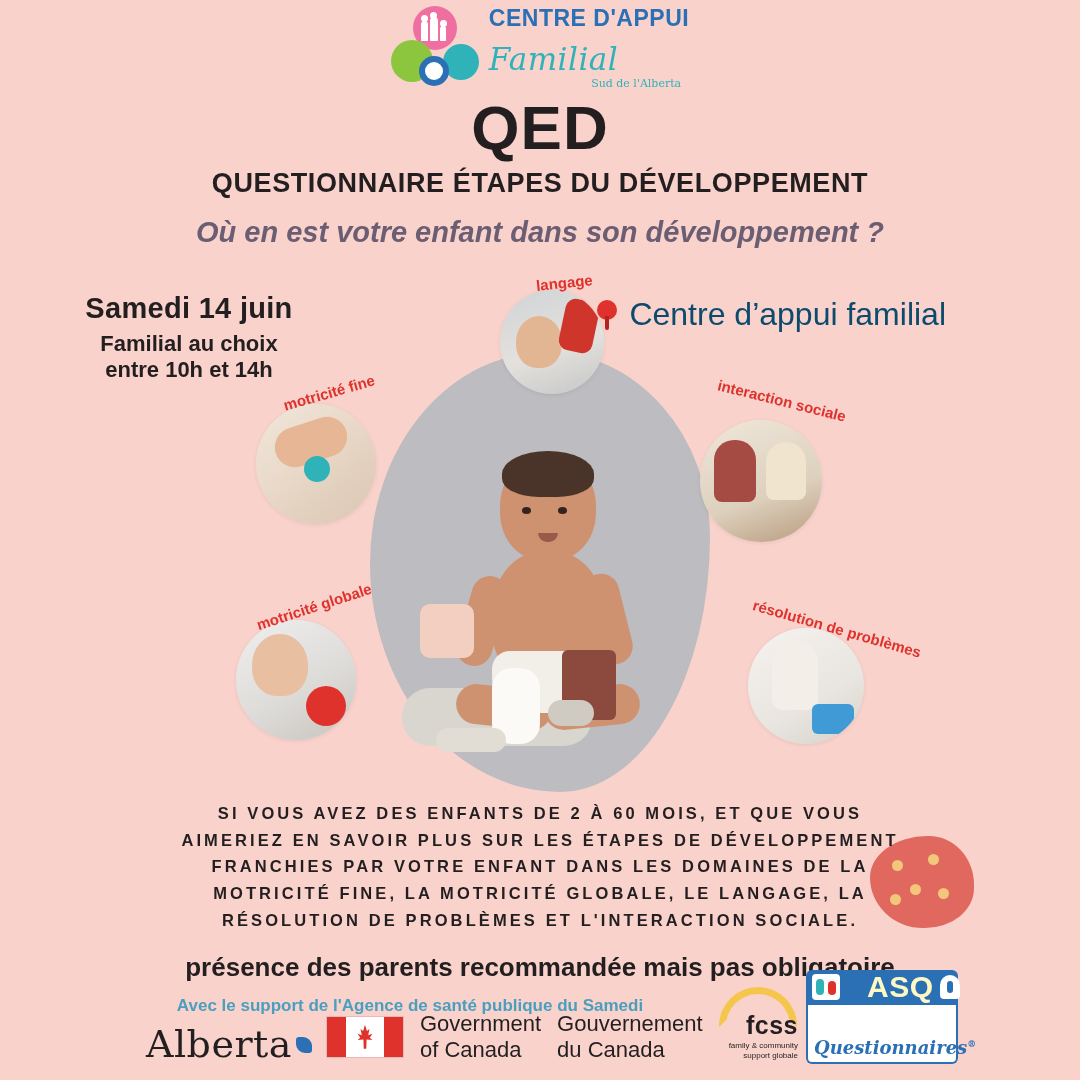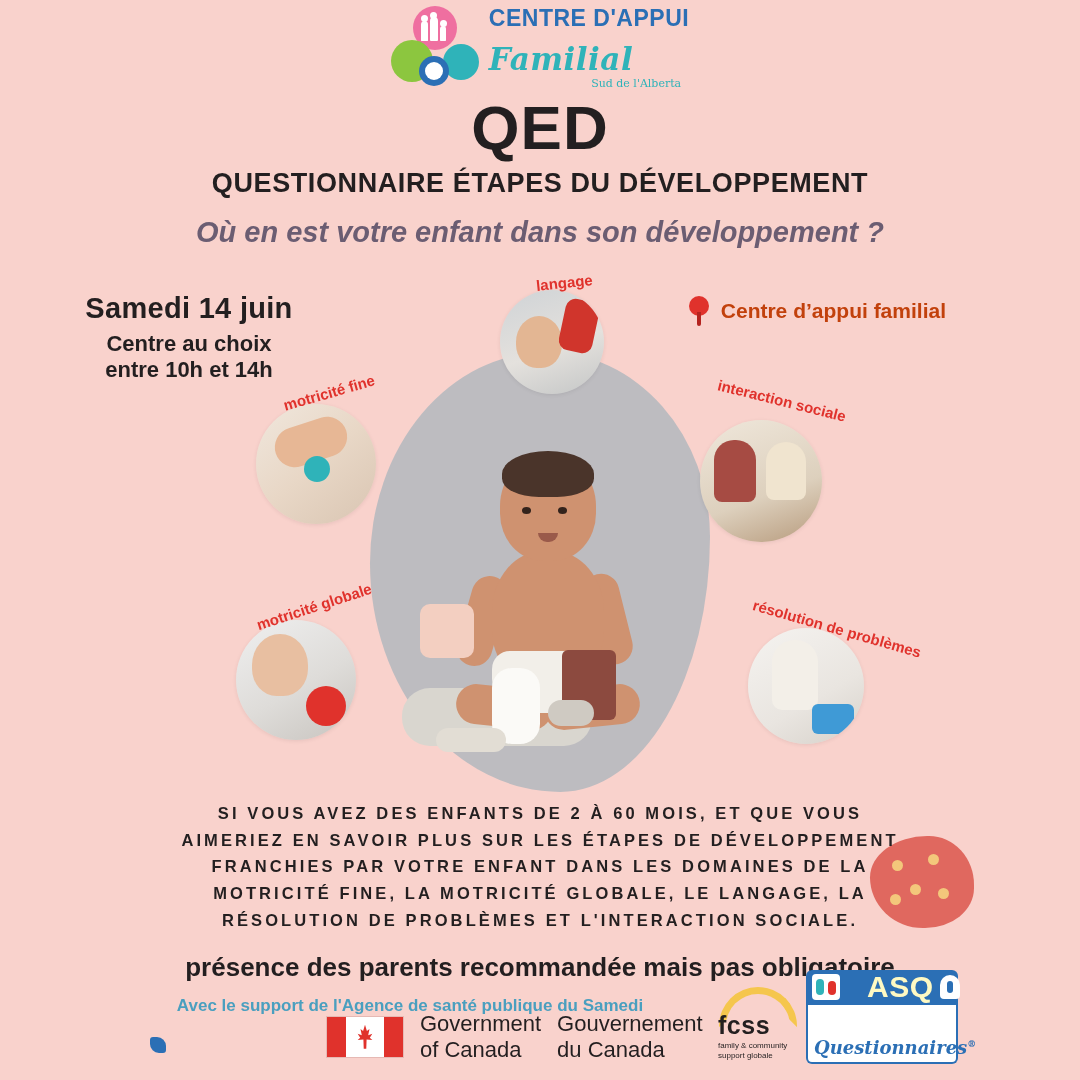--- a/index.html
+++ b/index.html
@@ -85,7 +85,7 @@
   .logo-line2 {
     font-family: "DejaVu Serif", serif;
     font-style: italic;
-    font-weight: bold;
+    font-weight: normal;
     font-size: 31px;
     color: #2fb3b9;
     margin-top: 14px;

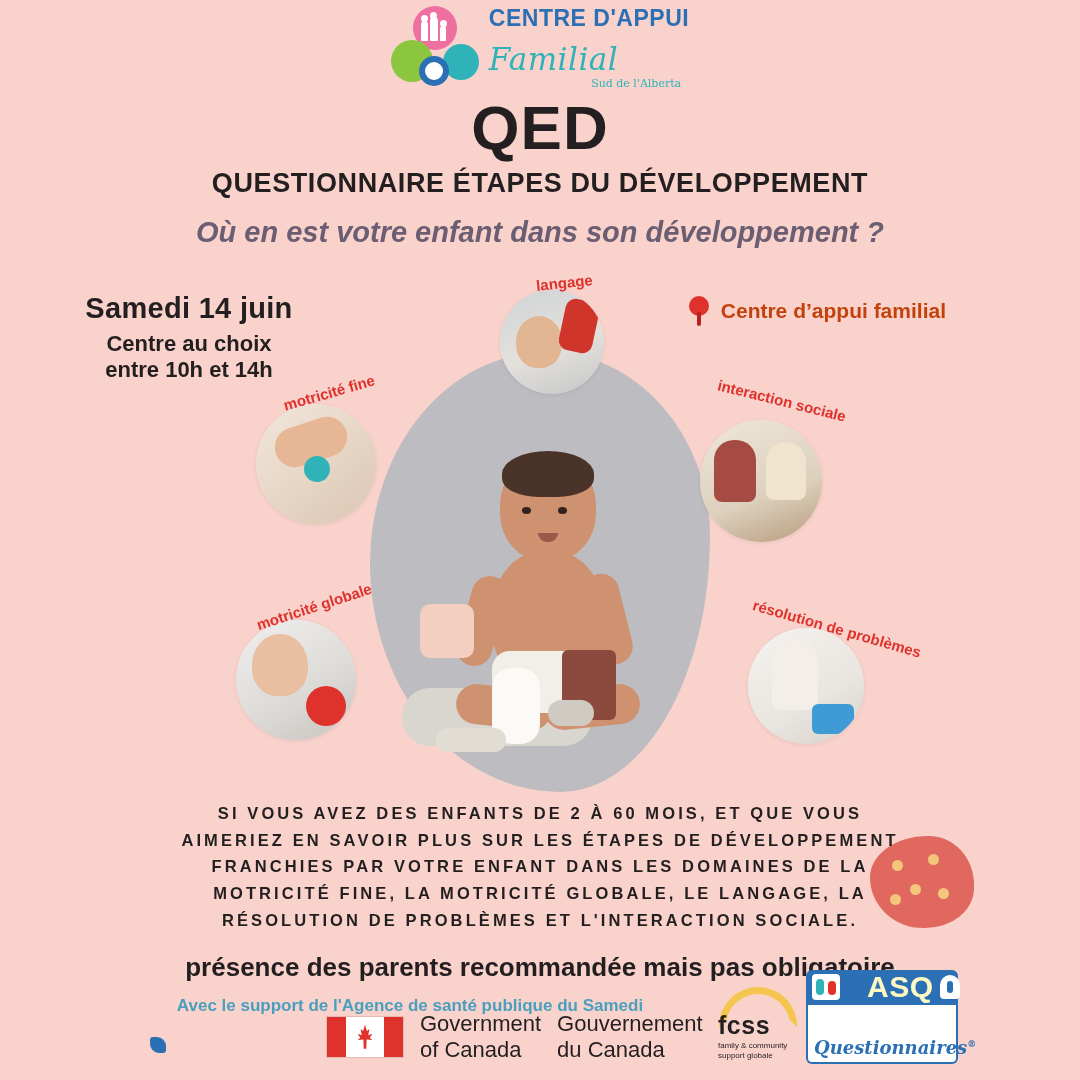--- a/index.html
+++ b/index.html
@@ -183,9 +183,9 @@
     border-radius: 0 0 2px 2px;
   }
   .info-place {
-    font-size: 21px;
-    font-weight: bold;
-    color: #c2410c;
+    font-size: 32px;
+    font-weight: normal;
+    color: #0c4a6e;
     white-space: nowrap;
   }
 

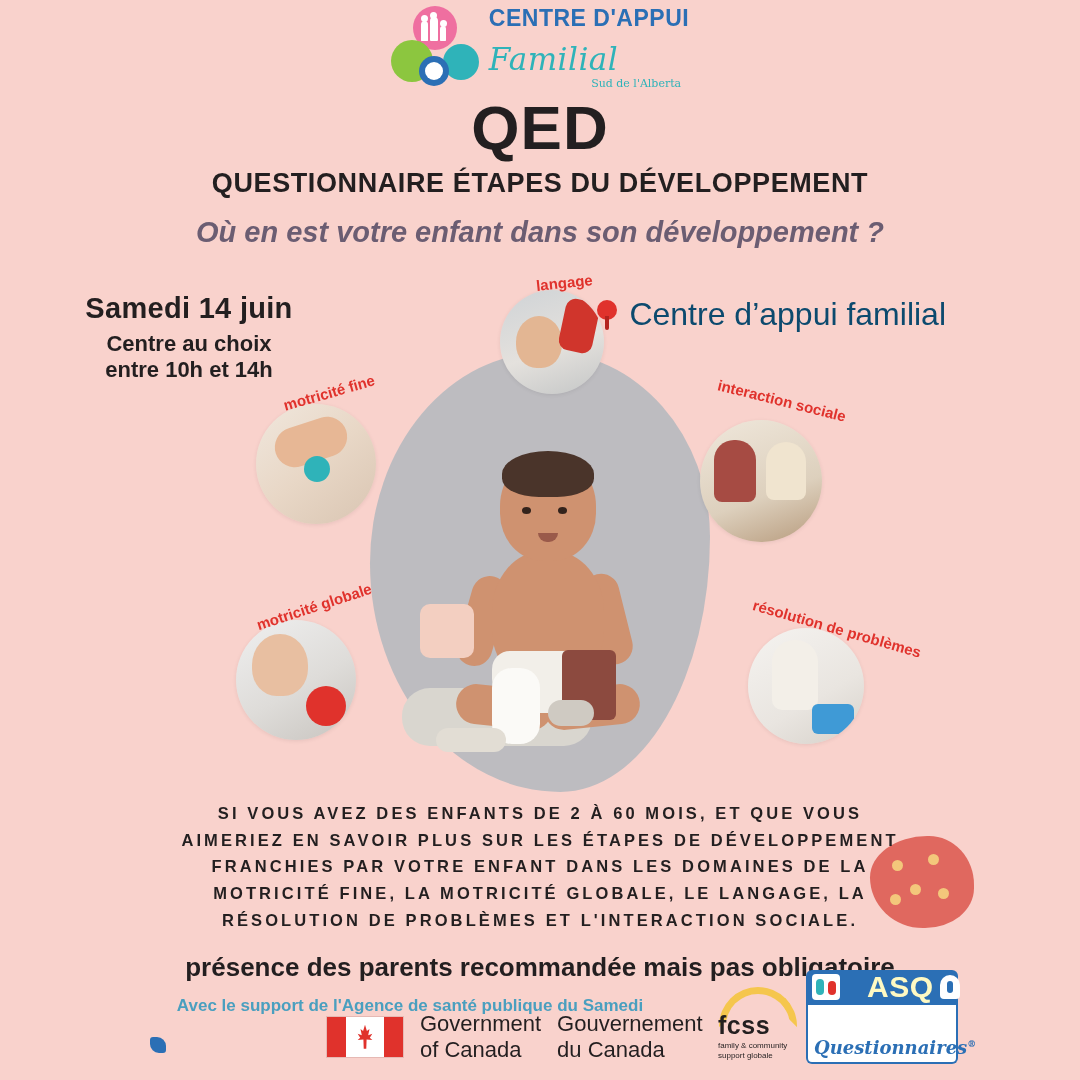--- a/index.html
+++ b/index.html
@@ -618,7 +618,7 @@
 
   <div class="info-left">
     <div class="info-date">Samedi 14 juin</div>
-    <div class="info-time">Centre au choix</div>
+    <div class="info-time">Familial au choix</div>
     <div class="info-time" style="margin-top:0">entre 10h et 14h</div>
   </div>
 

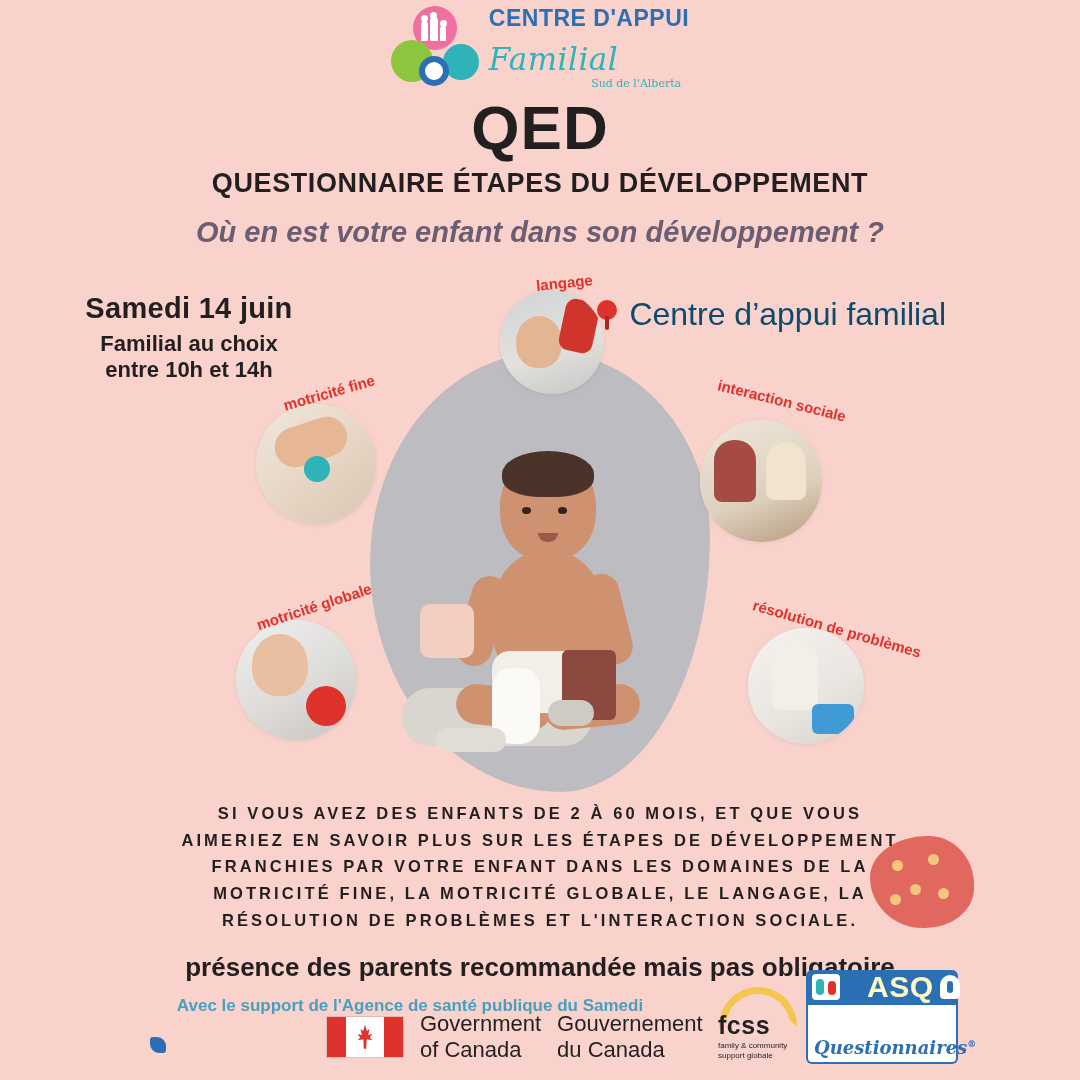--- a/index.html
+++ b/index.html
@@ -690,7 +690,7 @@
 
   <div class="footer">
     <div class="alberta">
-      <span class="leaf"></span>
+      <span>Alberta</span><span class="leaf"></span>
     </div>
 
     <div class="gov">

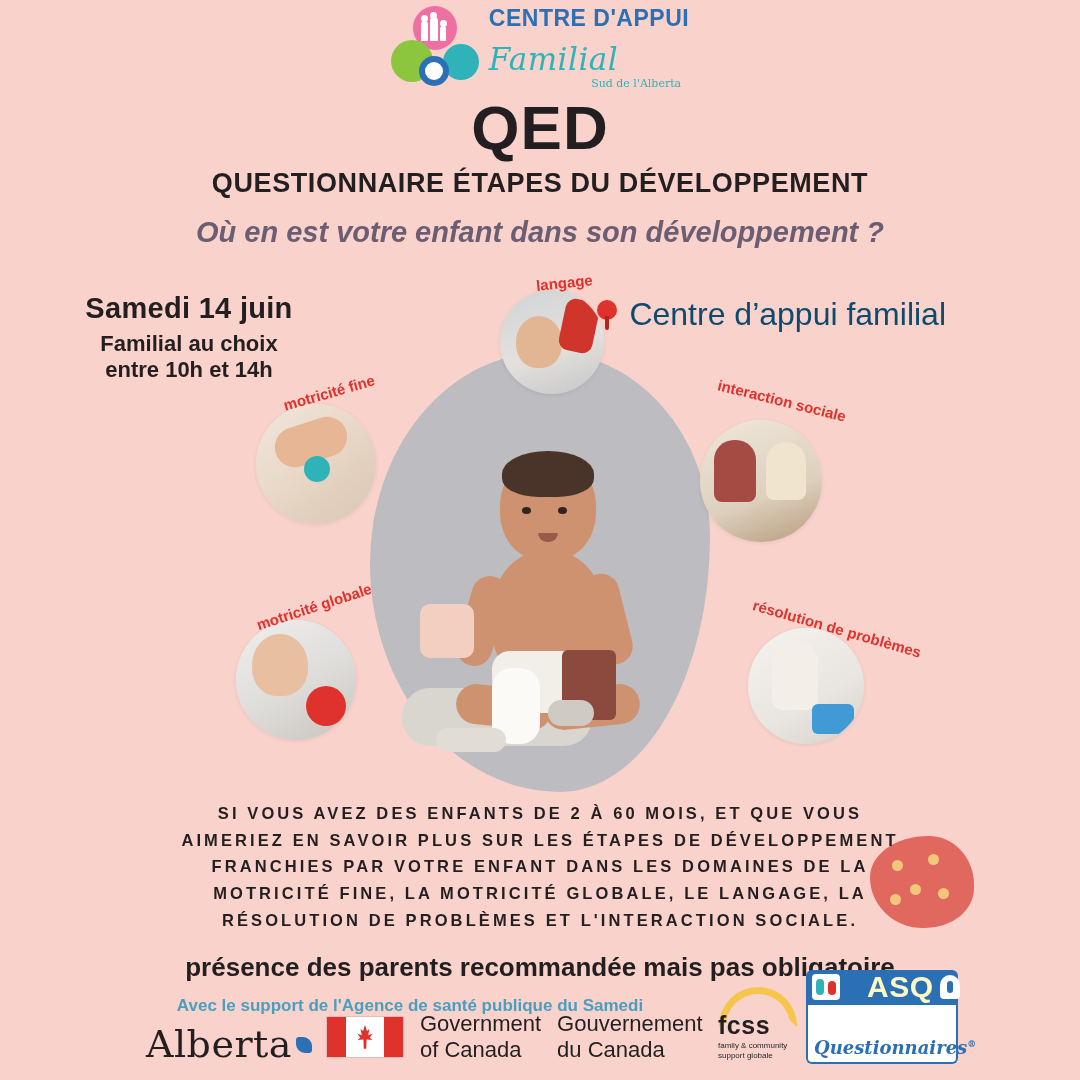--- a/index.html
+++ b/index.html
@@ -493,7 +493,7 @@
     left: 718px;
     bottom: 14px;
     width: 80px;
-    text-align: left;
+    text-align: right;
   }
   .fcss-arc {
     width: 78px; height: 40px;

